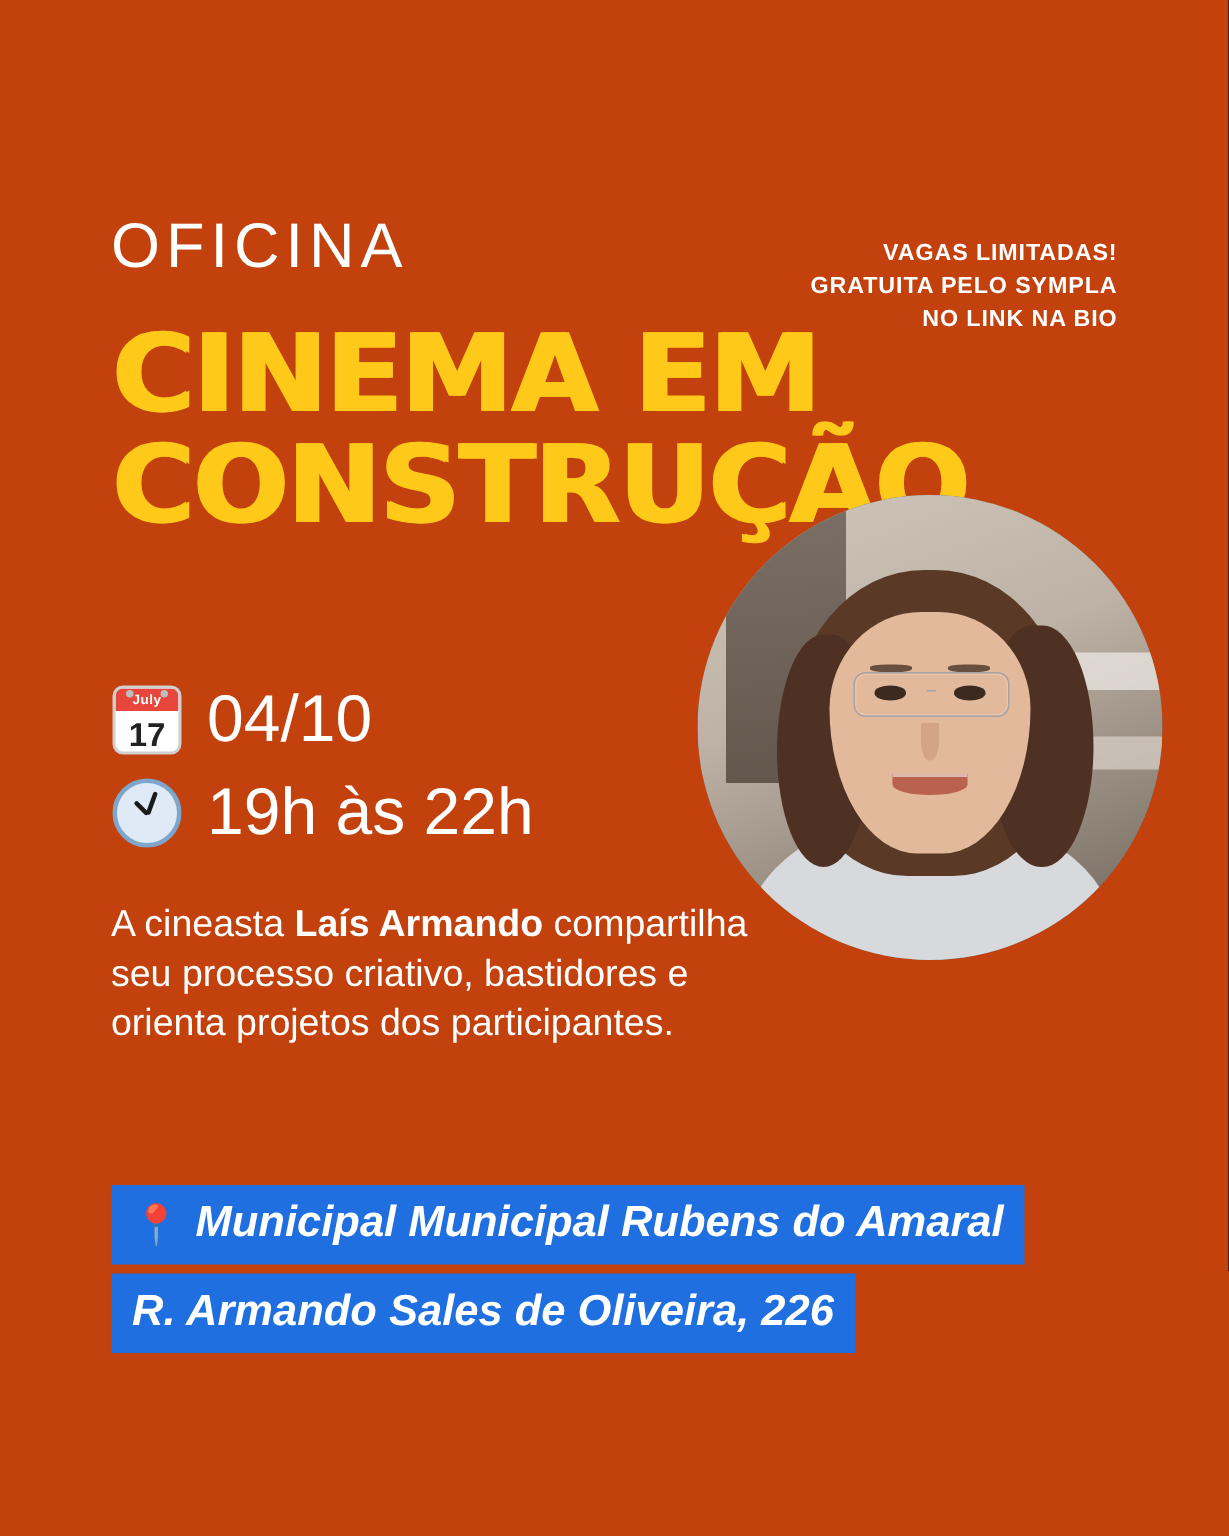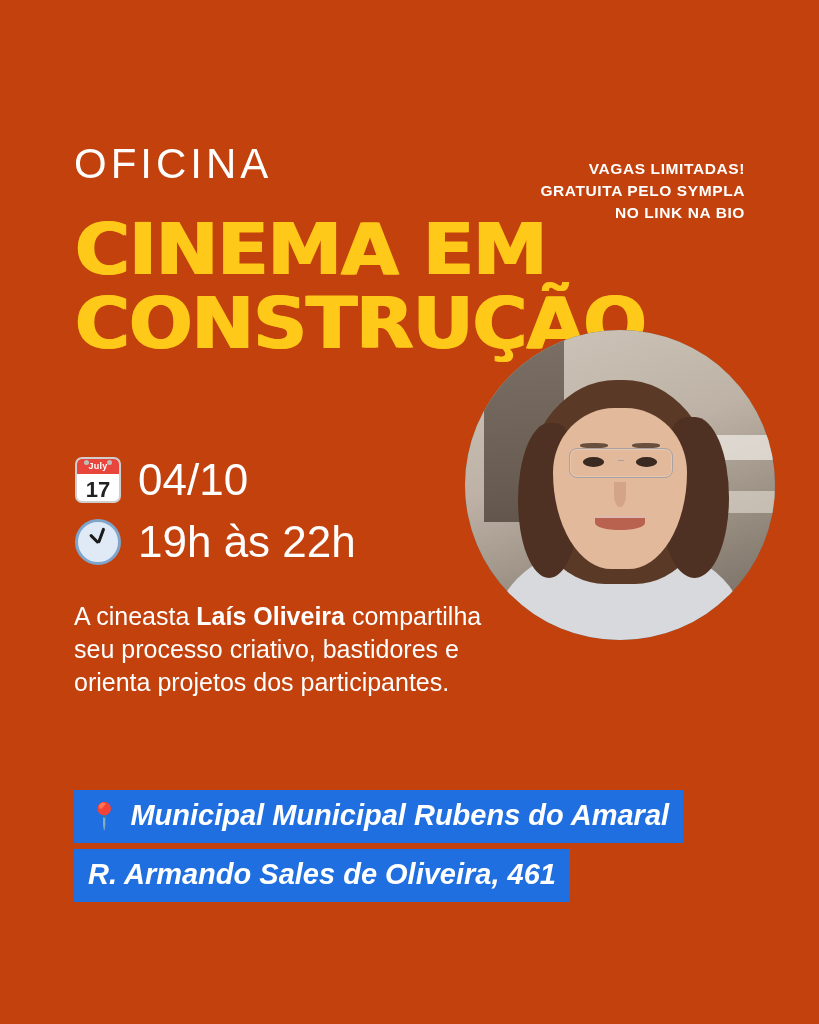--- a/index.html
+++ b/index.html
@@ -401,7 +401,7 @@
   </div>
 
   <div class="desc">
-    <span>A cineasta </span><b>Laís Oliveira</b><span> compartilha seu processo criativo, bastidores e orienta projetos dos participantes.</span>
+    <span>A cineasta </span><b>Laís Armando</b><span> compartilha seu processo criativo, bastidores e orienta projetos dos participantes.</span>
   </div>
 
   <div class="portrait">

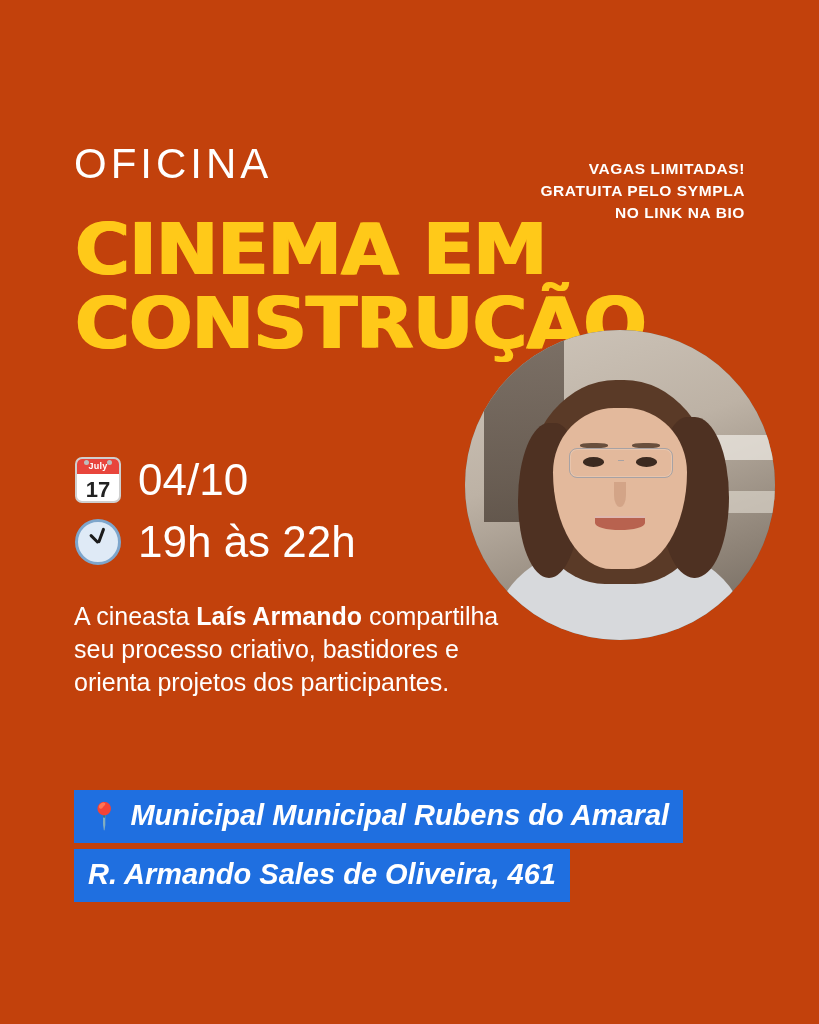--- a/index.html
+++ b/index.html
@@ -432,7 +432,7 @@
     </div>
     <br>
     <div class="loc-line second">
-      <span>R. Armando Sales de Oliveira, 461</span>
+      <span>R. Armando Sales de Oliveira, 226</span>
     </div>
   </div>
 

